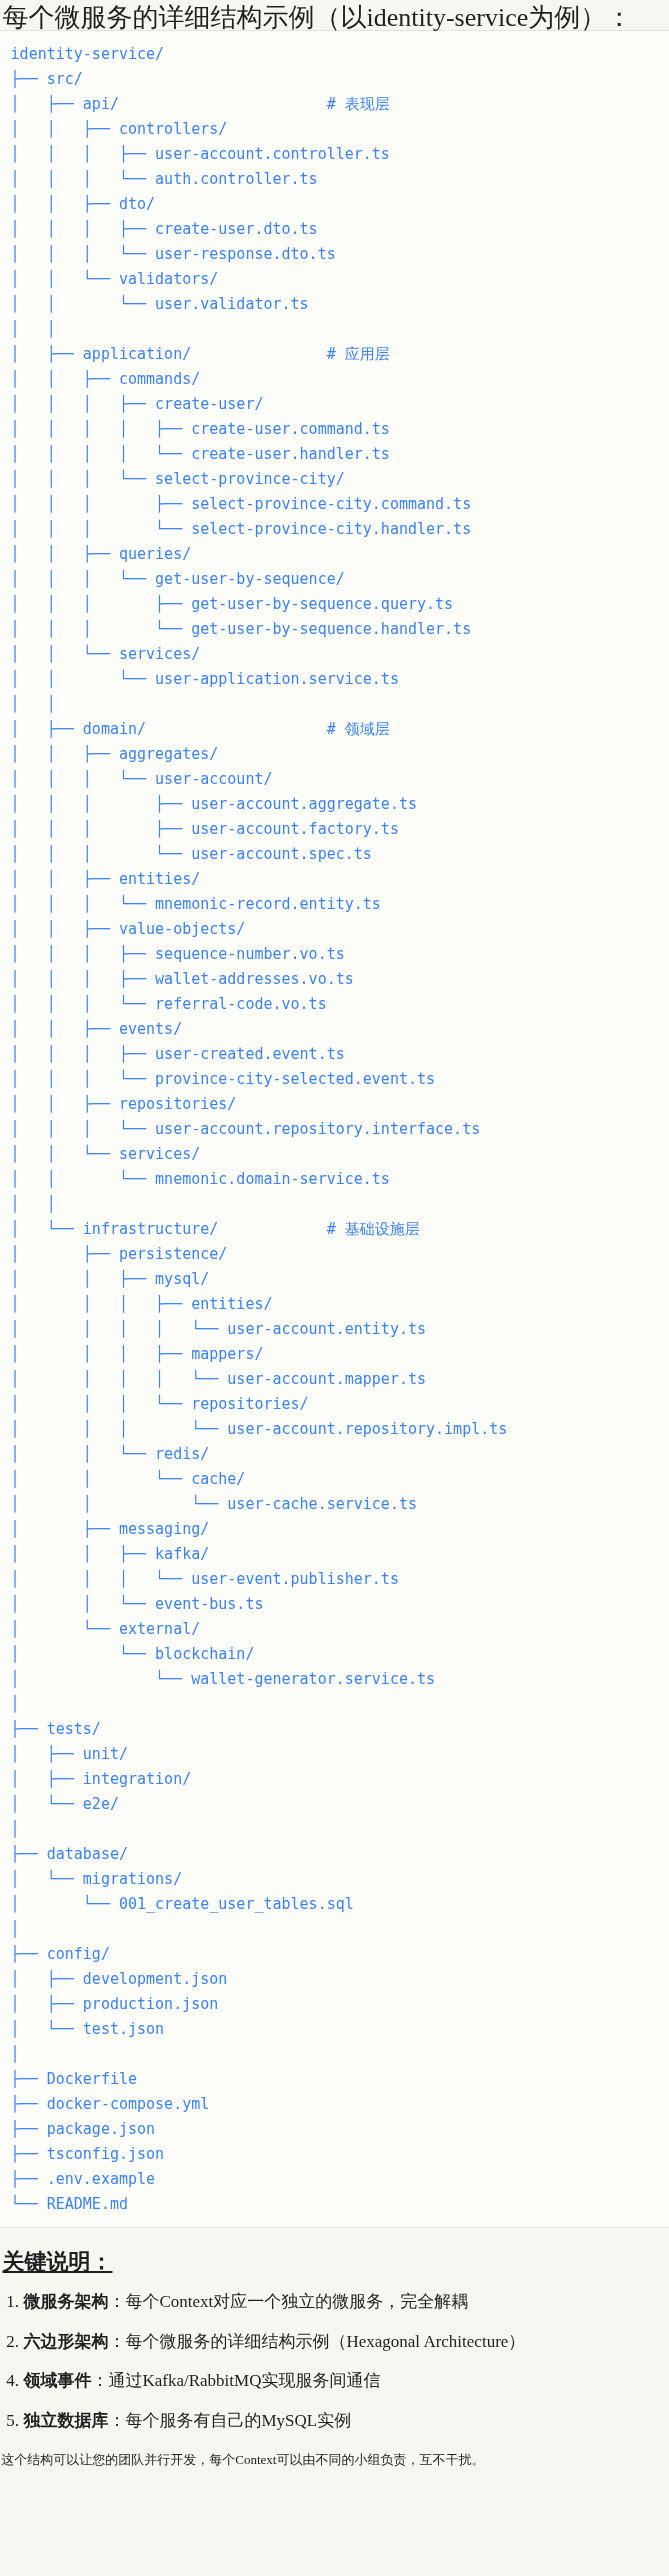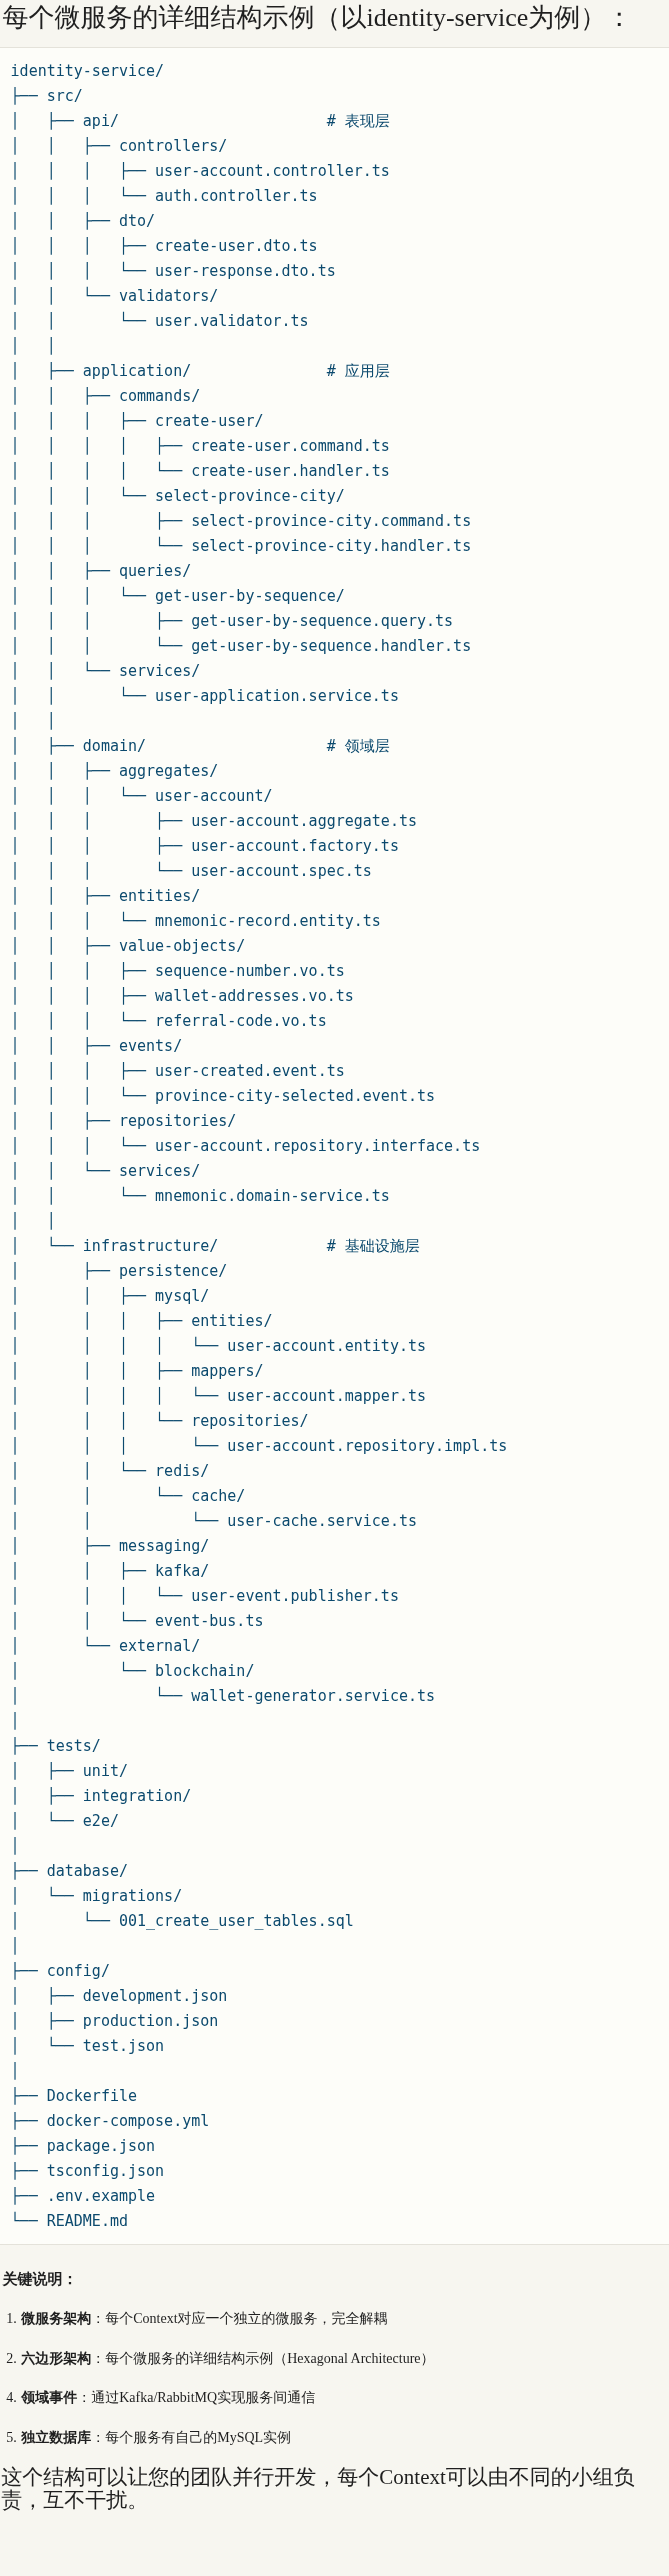--- a/index.html
+++ b/index.html
@@ -22,7 +22,7 @@
     margin: 0 0 0 2.5px;
   }
   pre.tree {
-    margin: 17px 0 0 0;
+    margin: 0 0 0 0;
     background: #fdfdf9;
     border-top: 0.6px solid #e4e2da;
     border-bottom: 0.6px solid #e4e2da;
@@ -30,7 +30,7 @@
     font-family: "DejaVu Sans Mono", monospace;
     font-size: 15px;
     line-height: 25px;
-    color: #0c4a6e;
+    color: #3b82f6;
     white-space: pre;
     overflow: hidden;
   }

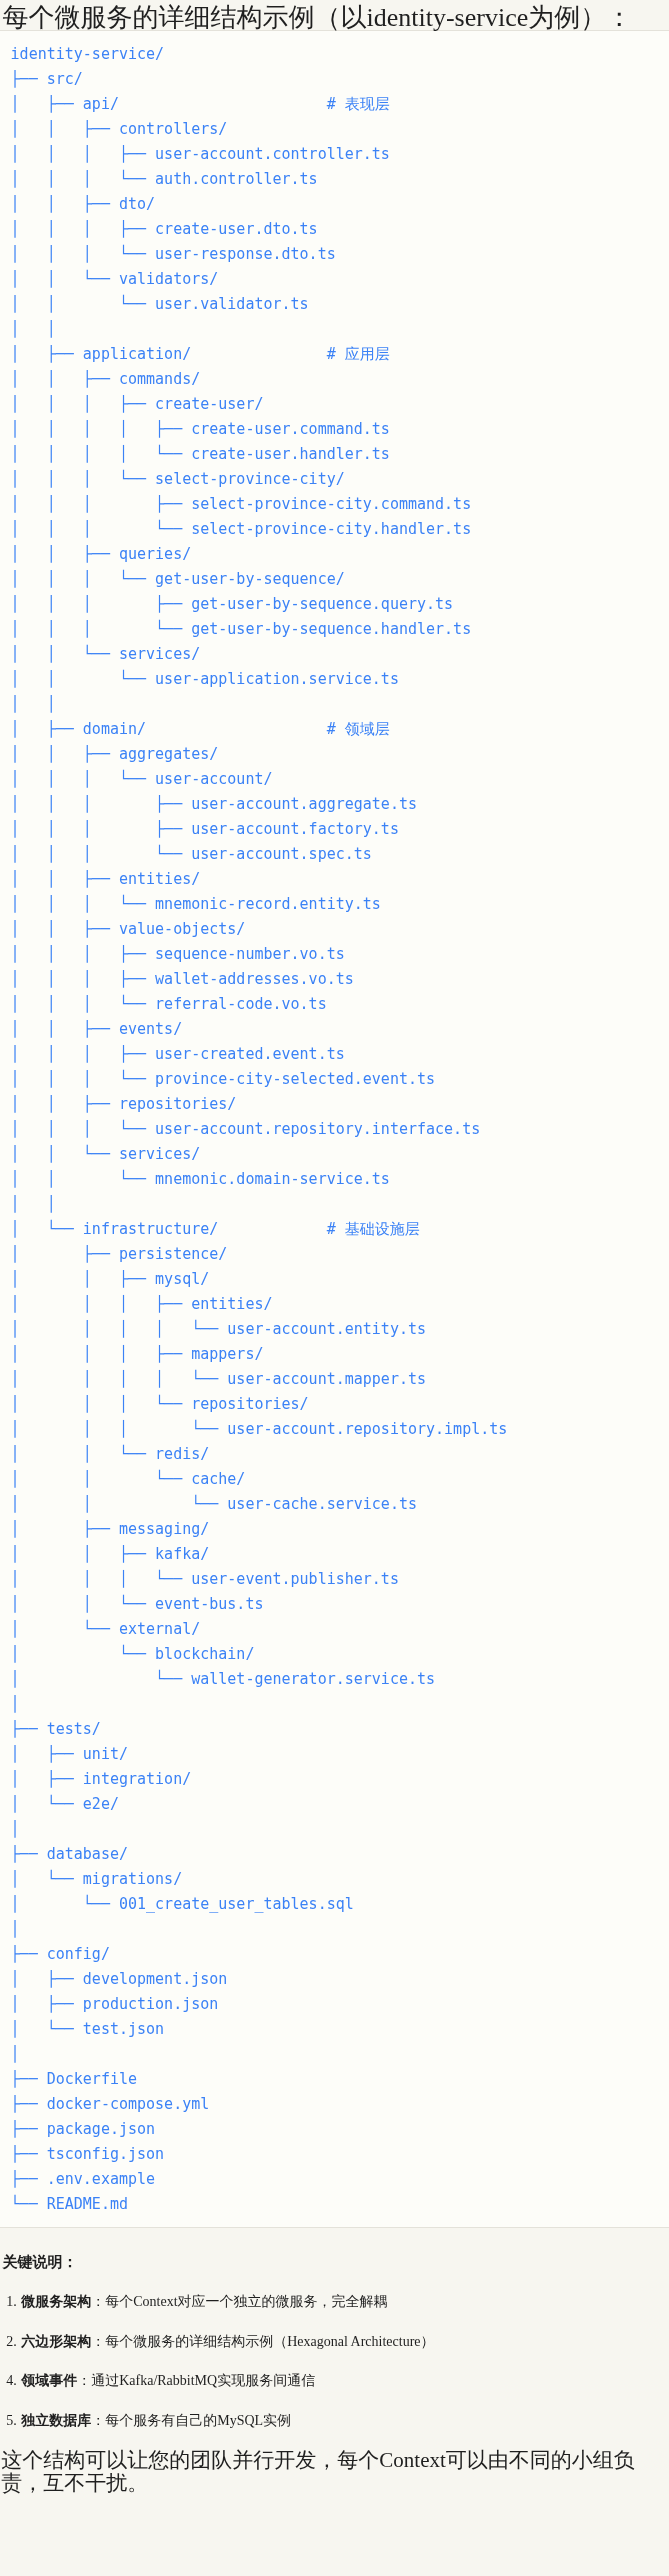--- a/index.html
+++ b/index.html
@@ -35,10 +35,11 @@
     overflow: hidden;
   }
   h2.notes-heading {
-    font-size: 15px;
+    font-size: 22px;
     line-height: 26px;
     font-weight: 700;
     margin: 21px 0 0 2.5px;
+    text-decoration: underline;
   }
   ol.notes-list {
     list-style: none;

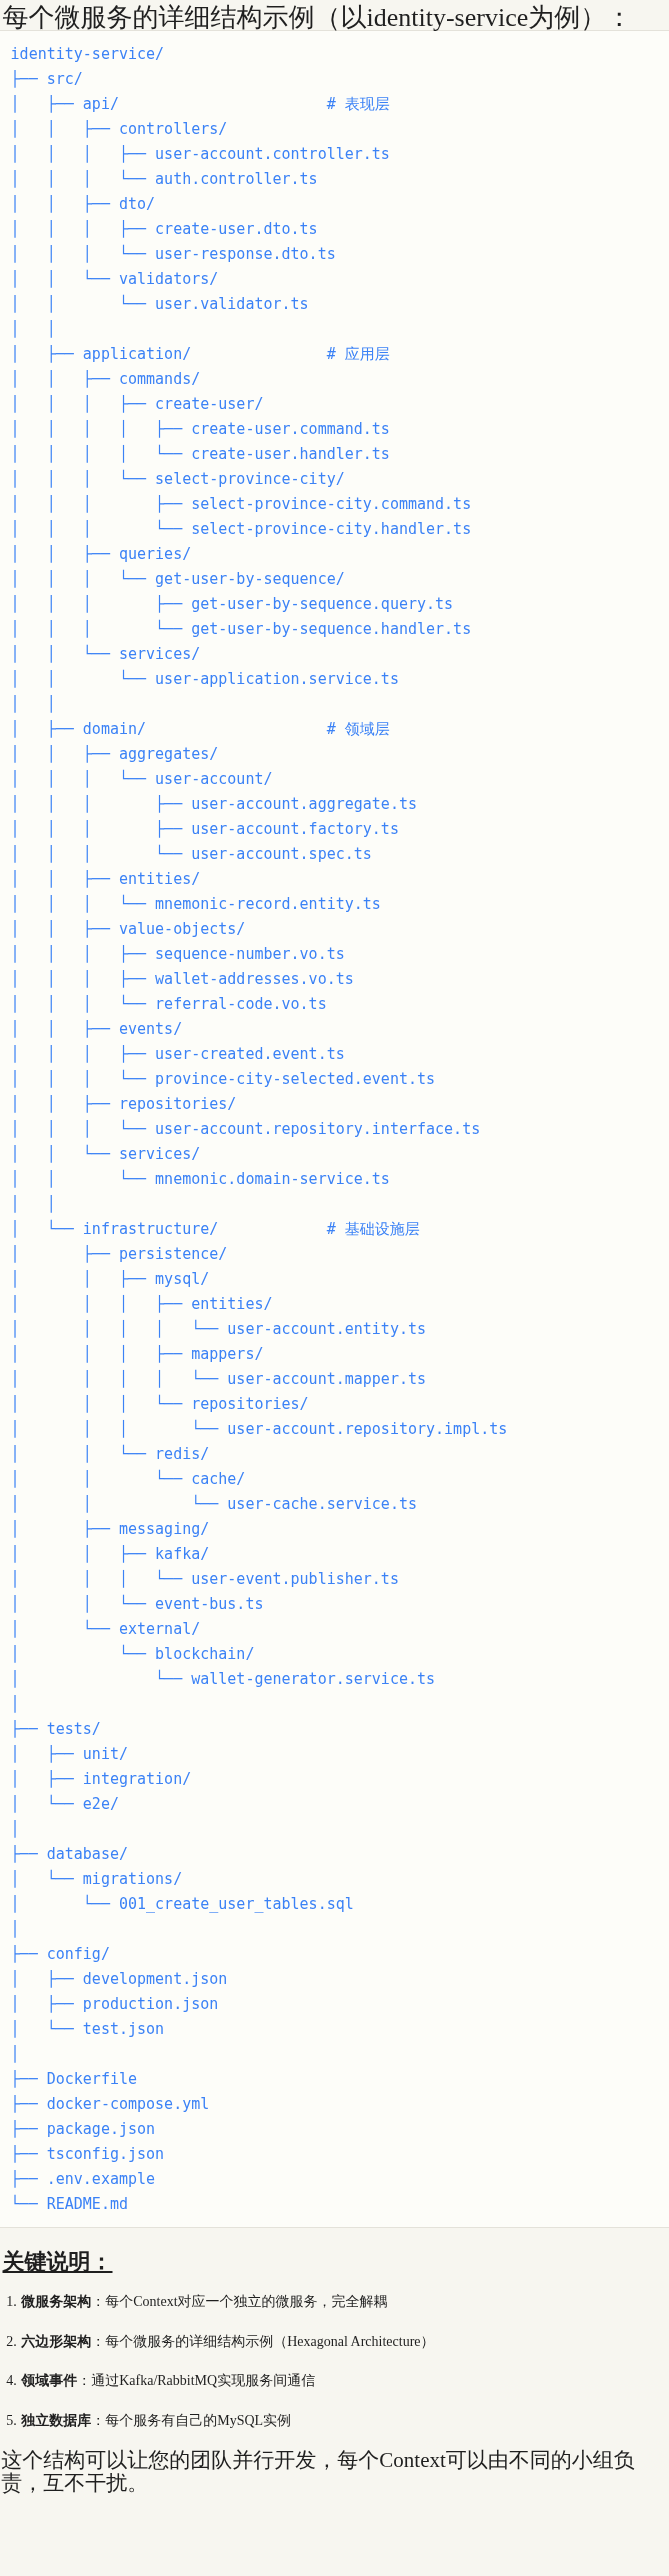--- a/index.html
+++ b/index.html
@@ -47,7 +47,7 @@
     padding: 0 0 0 6.3px;
   }
   ol.notes-list li {
-    font-size: 14px;
+    font-size: 17px;
     line-height: 22.5px;
     margin: 0 0 17px 0;
     white-space: nowrap;

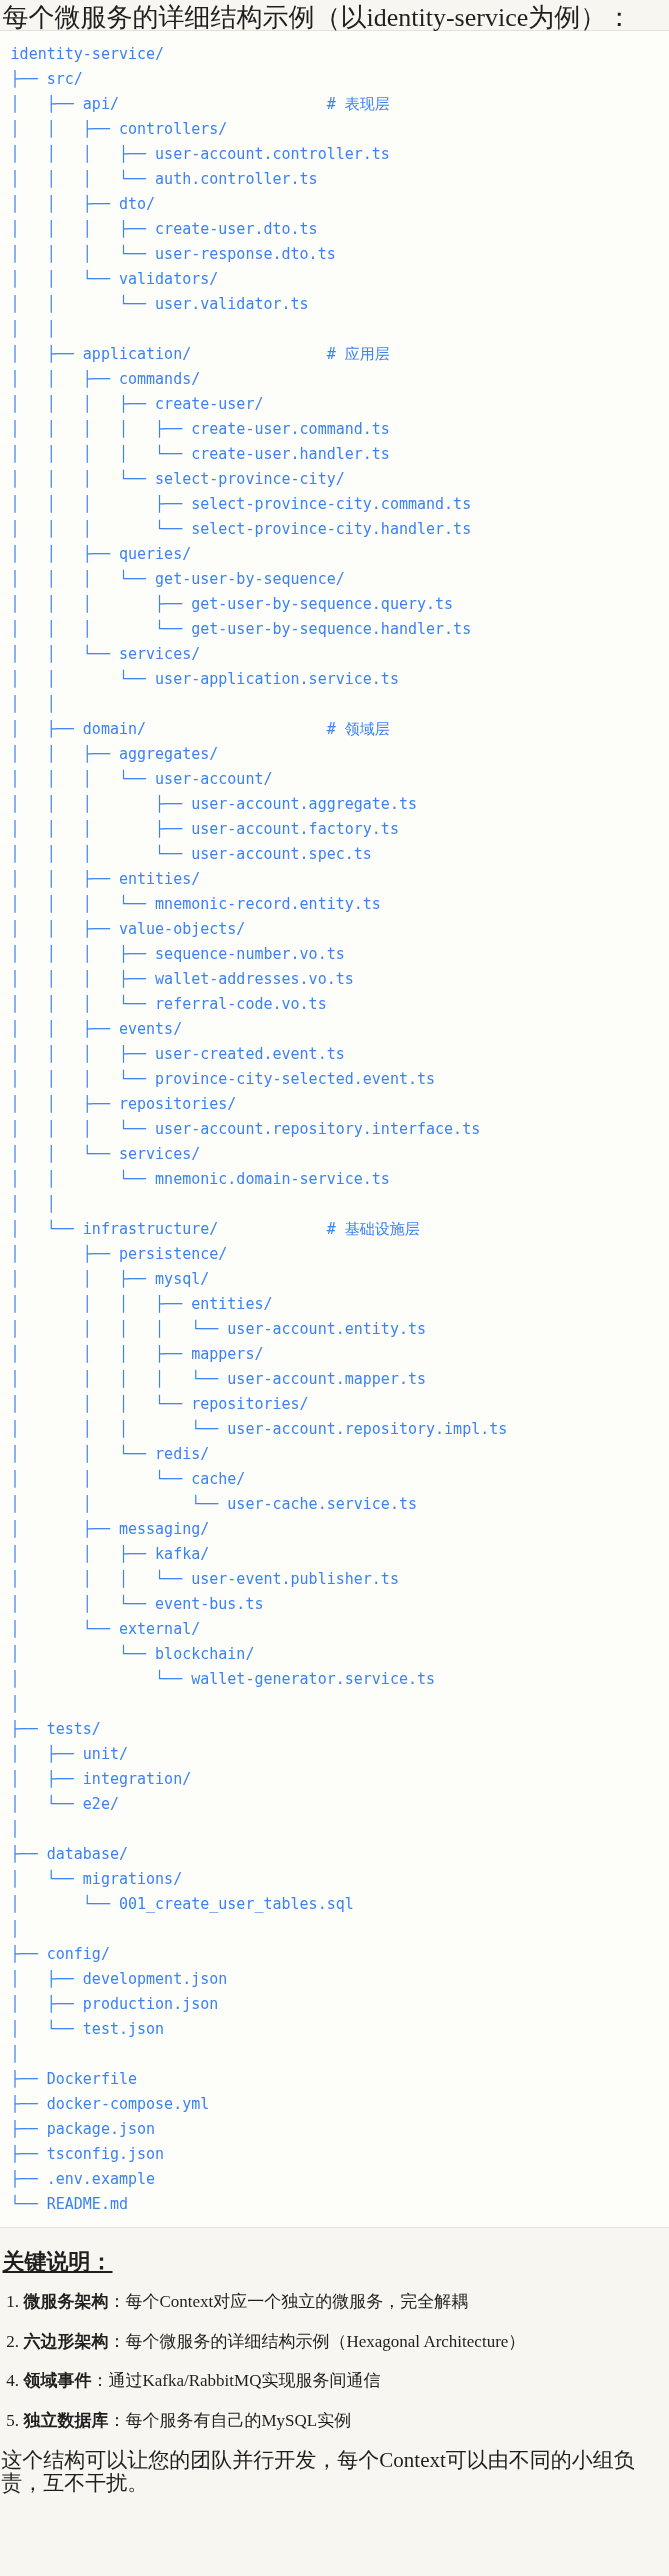--- a/index.html
+++ b/index.html
@@ -59,7 +59,7 @@
     font-weight: 700;
   }
   p.closing {
-    font-size: 21px;
+    font-size: 13px;
     line-height: 22.5px;
     margin: 0;
     padding-left: 1.3px;

